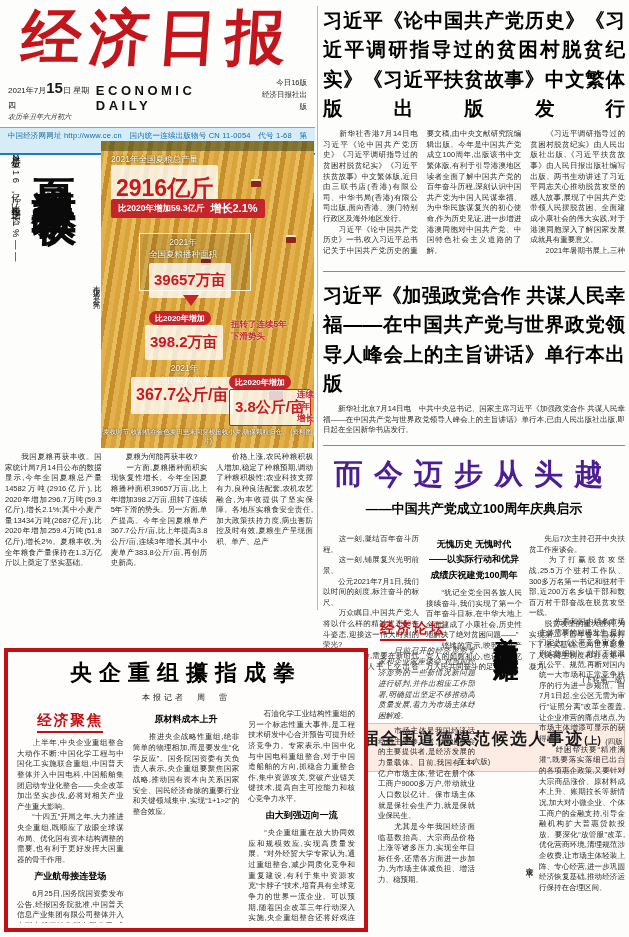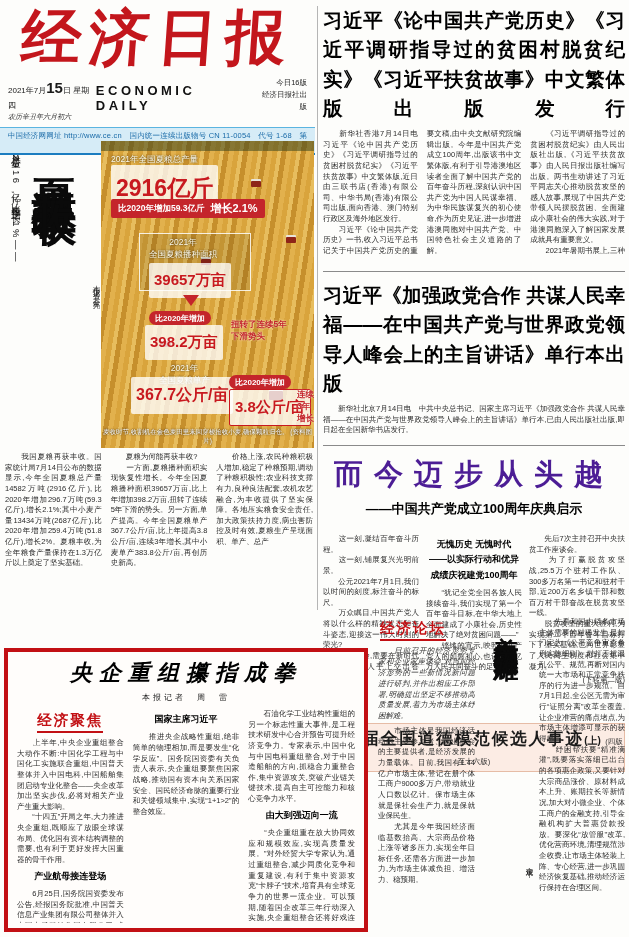--- a/index.html
+++ b/index.html
@@ -110,7 +110,7 @@
     position:absolute; left:4px; top:648px; width:364px; height:284px;
     border:4px solid #c21014; background:#fffdfb; padding:6px 9px; overflow:hidden;
   }
-  .focus-title { font-size:22px; font-weight:900; text-align:center; letter-spacing:7px; color:#000;font-style:italic; }
+  .focus-title { font-size:22px; font-weight:900; text-align:center; letter-spacing:7px; color:#000; }
   .focus-byline { font-size:8px; text-align:center; letter-spacing:3px; margin:4px 0 6px; color:#222; }
   .focus-cols { display:flex; gap:9px; height:214px; overflow:hidden; }
   .focus-cols > div { flex:1; }

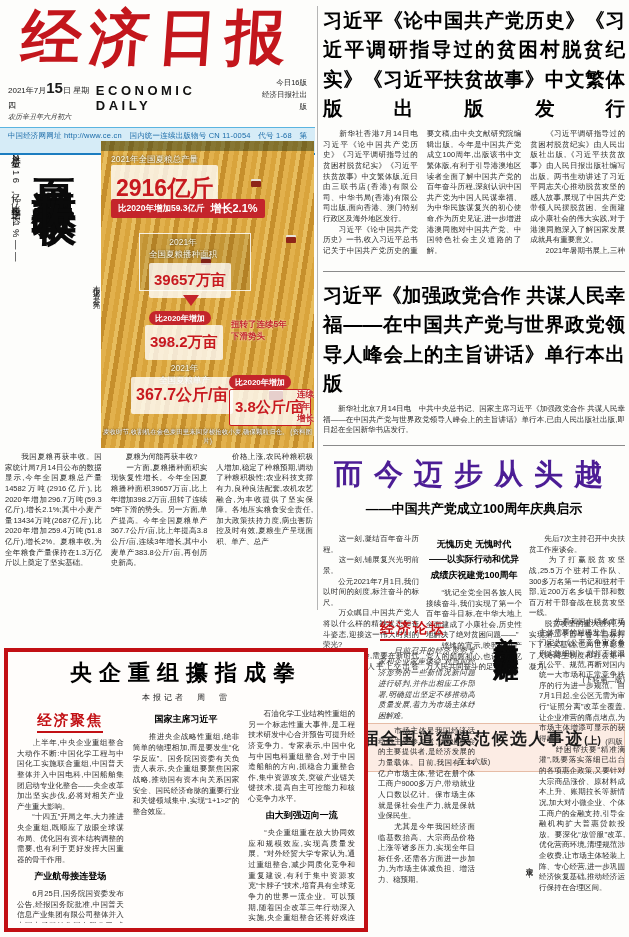--- a/index.html
+++ b/index.html
@@ -259,7 +259,7 @@
         <div class="small">　　6月25日,国务院国资委发布公告,经报国务院批准,中国普天信息产业集团有限公司整体并入中国电子科技集团有限公司,成为其全资子企业,中国普天不再作为国资委直接监管企业。</div>
       </div>
       <div>
-        <div class="col-subhead">国家主席习近平</div>
+        <div class="col-subhead">原材料成本上升</div>
         <div class="small">　　推进央企战略性重组,绝非简单的物理相加,而是要发生“化学反应”。国务院国资委有关负责人表示,央企重组要聚焦国家战略,推动国有资本向关系国家安全、国民经济命脉的重要行业和关键领域集中,实现“1+1&gt;2”的整合效应。</div>
       </div>
       <div>

